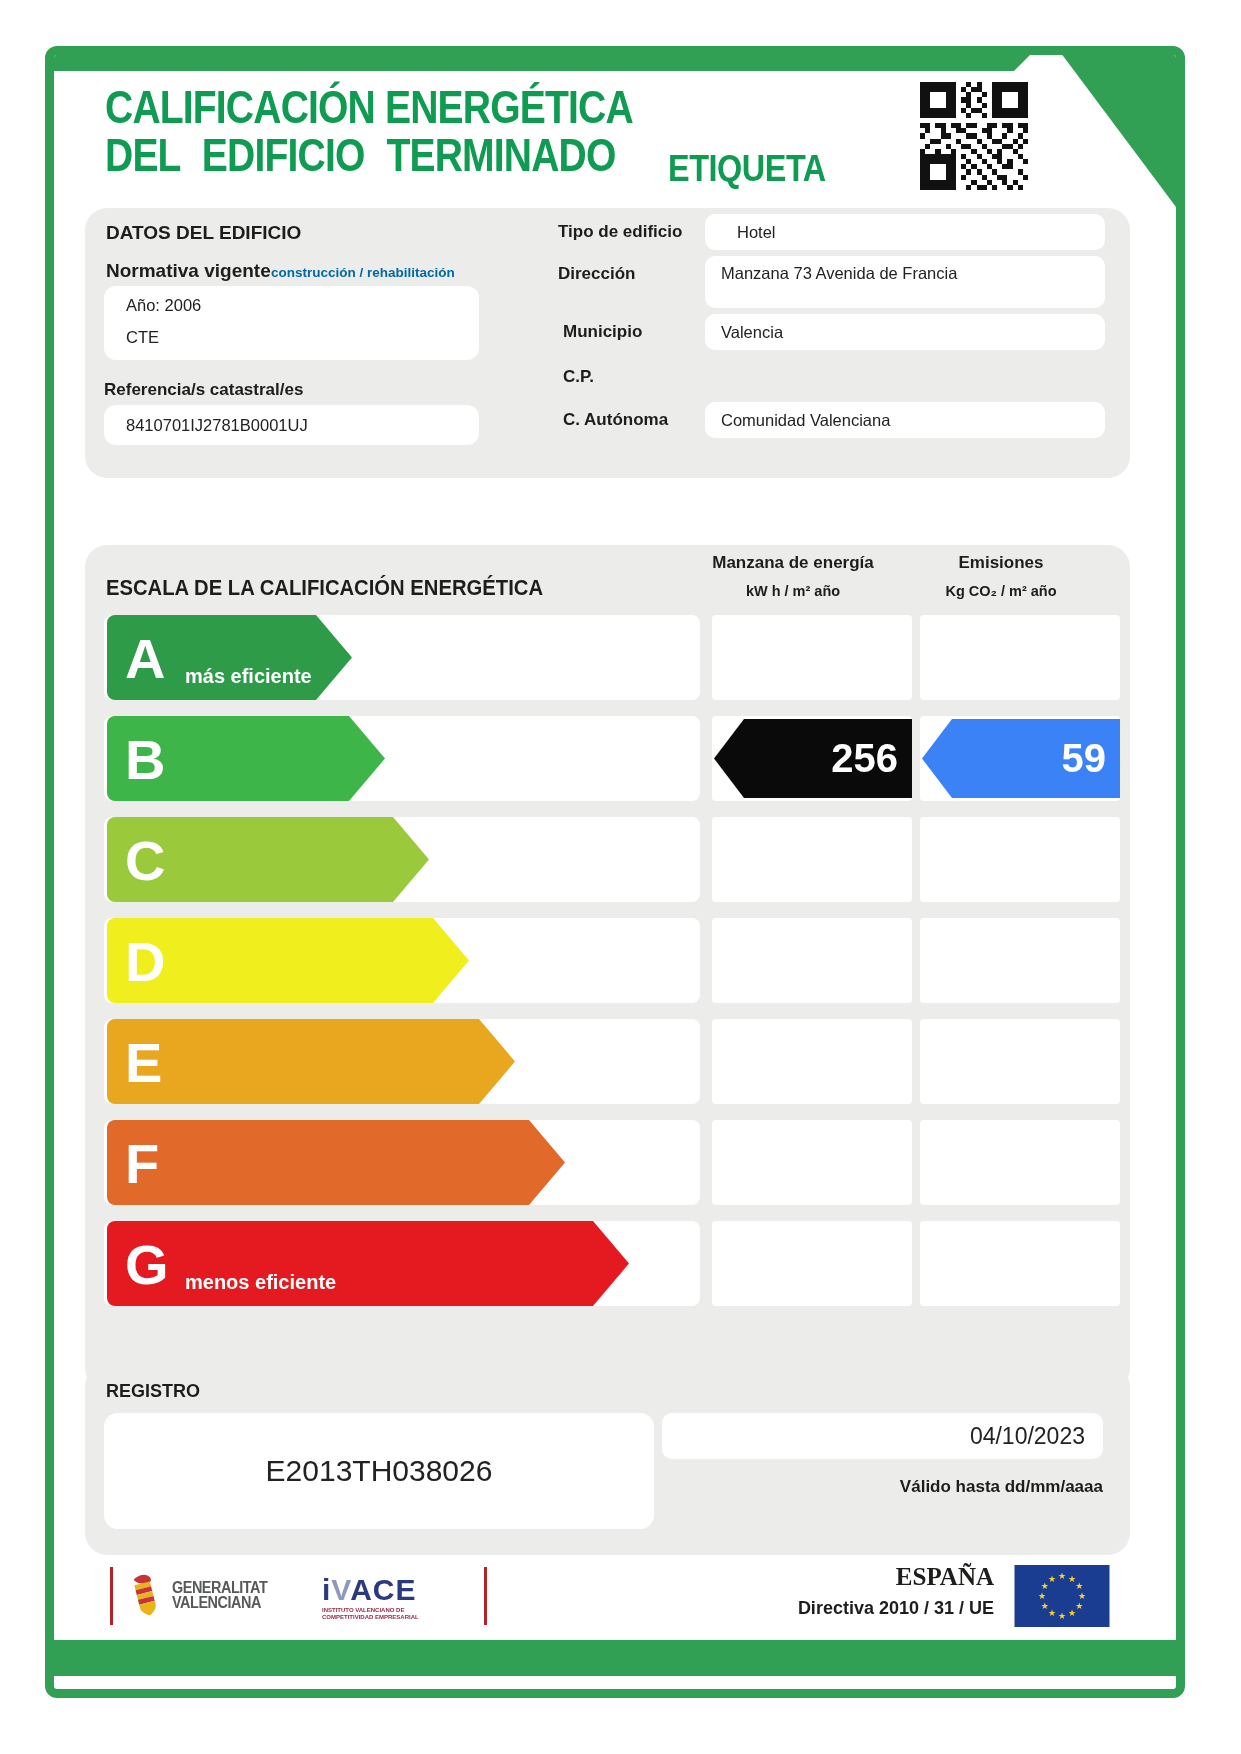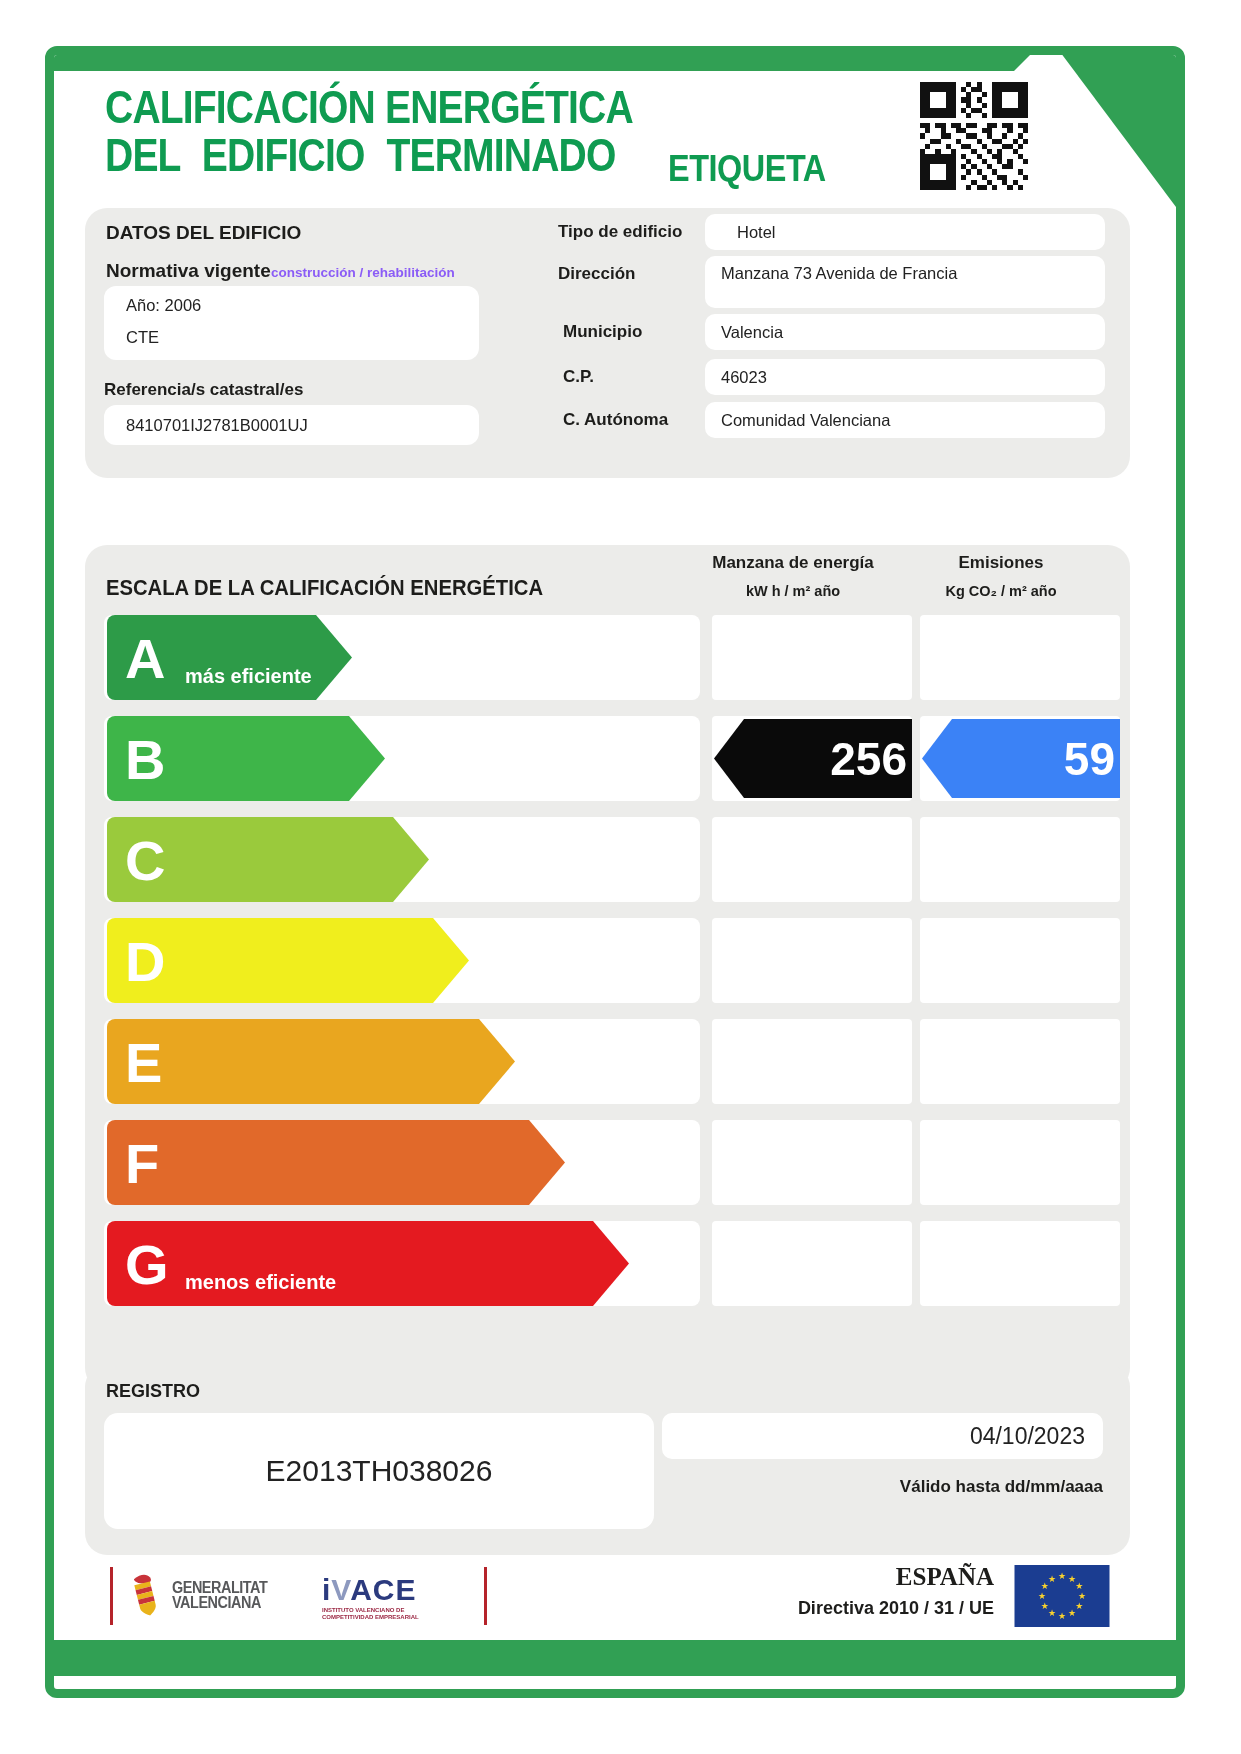--- a/index.html
+++ b/index.html
@@ -22,7 +22,7 @@
   .wbox{position:absolute;background:#ffffff;border-radius:12px;text-align:right;}
   .datos{top:153px;height:270px;}
   .lbl{position:absolute;font-weight:bold;font-size:17px;}
-  .sub{position:absolute;font-size:13.5px;font-weight:bold;color:#8b5cf6;}
+  .sub{position:absolute;font-size:13.5px;font-weight:bold;color:#0369a1;}
   .val{font-size:16.5px;color:#222;}
   .fieldbox{position:absolute;left:620px;width:400px;background:#fff;border-radius:10px;box-sizing:border-box;padding-left:16px;display:flex;align-items:center;}
   .escala{top:490px;height:845px;}

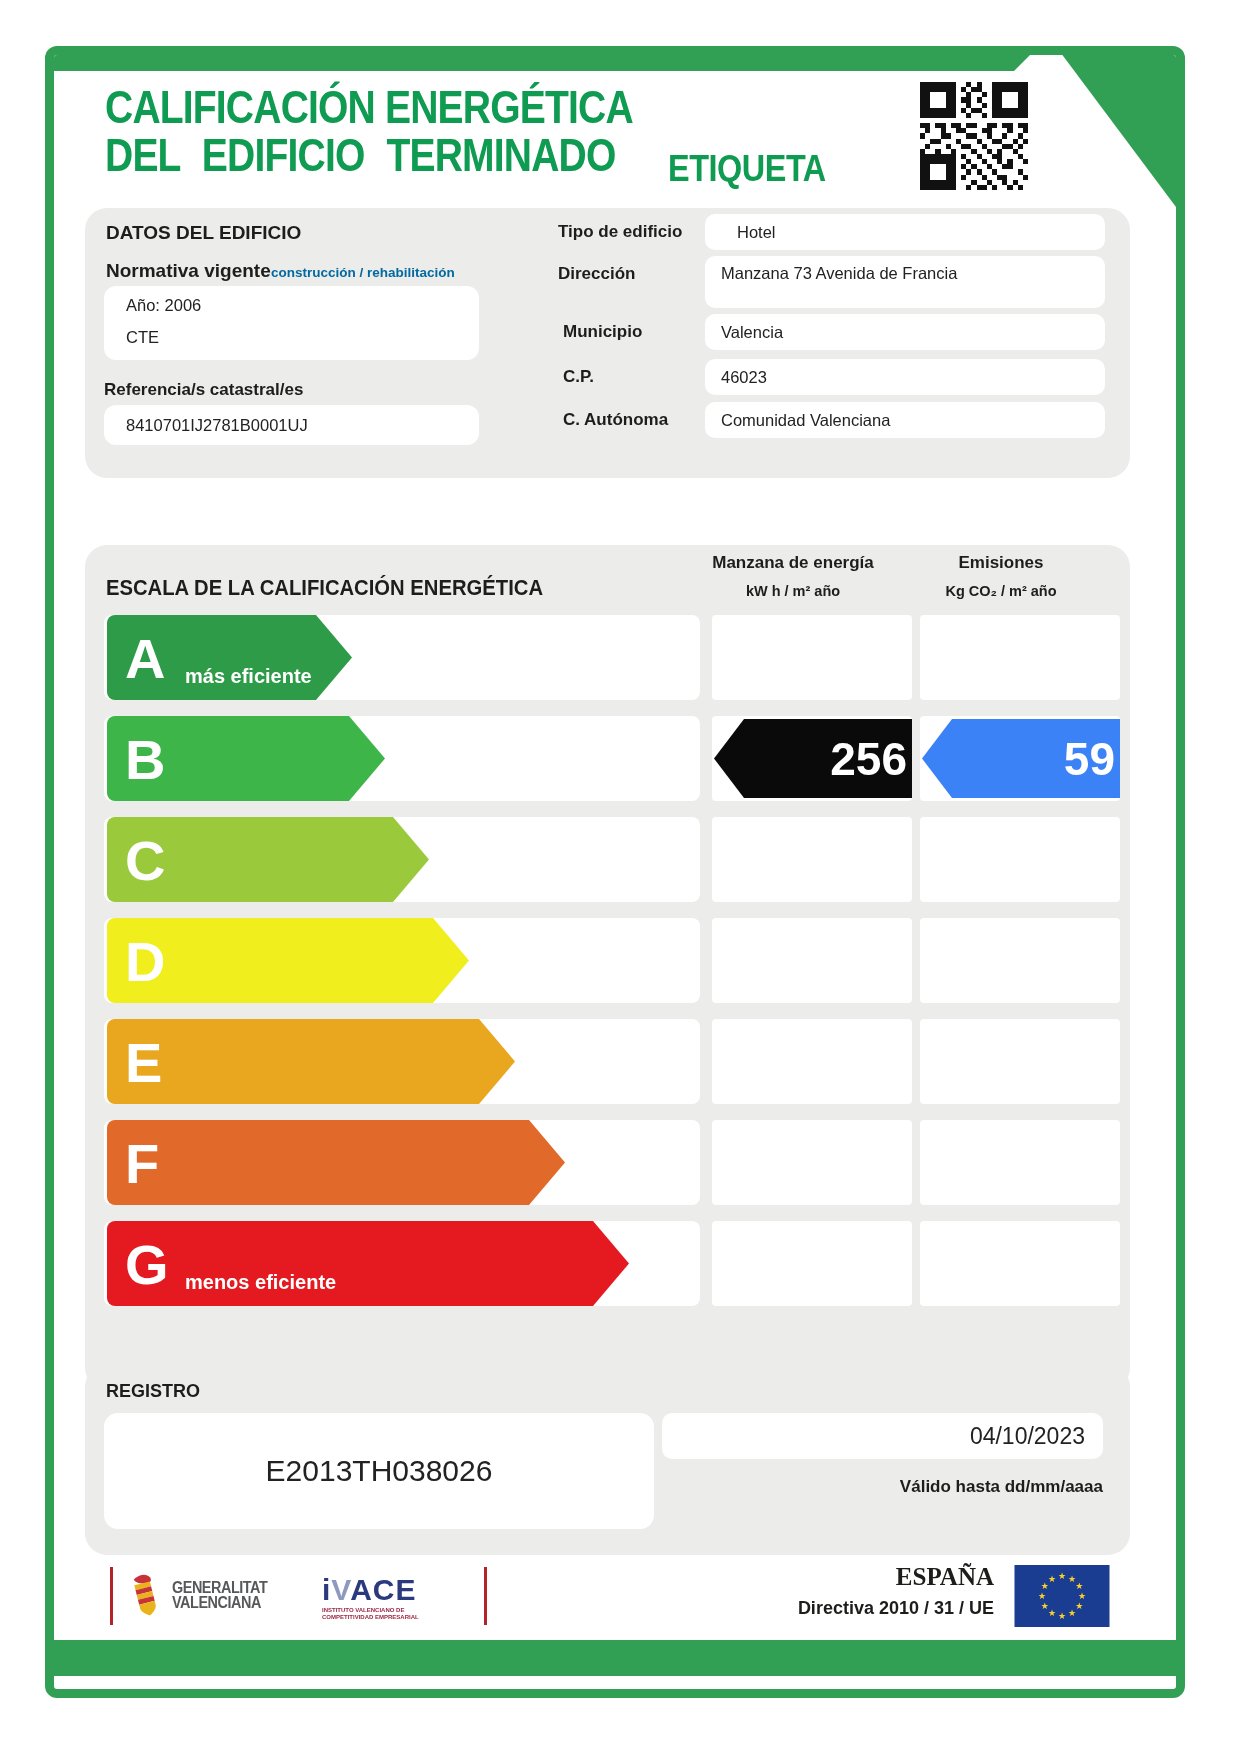--- a/index.html
+++ b/index.html
@@ -193,9 +193,6 @@
       </div>
 
     <div class="lbl" style="left:478px;top:159px;">C.P.</div>
-    <div class="fieldbox" style="top:151px;height:36px;">
-        <span class="val">46023</span>
-      </div>
 
     <div class="lbl" style="left:478px;top:202px;">C. Autónoma</div>
     <div class="fieldbox" style="top:194px;height:36px;">

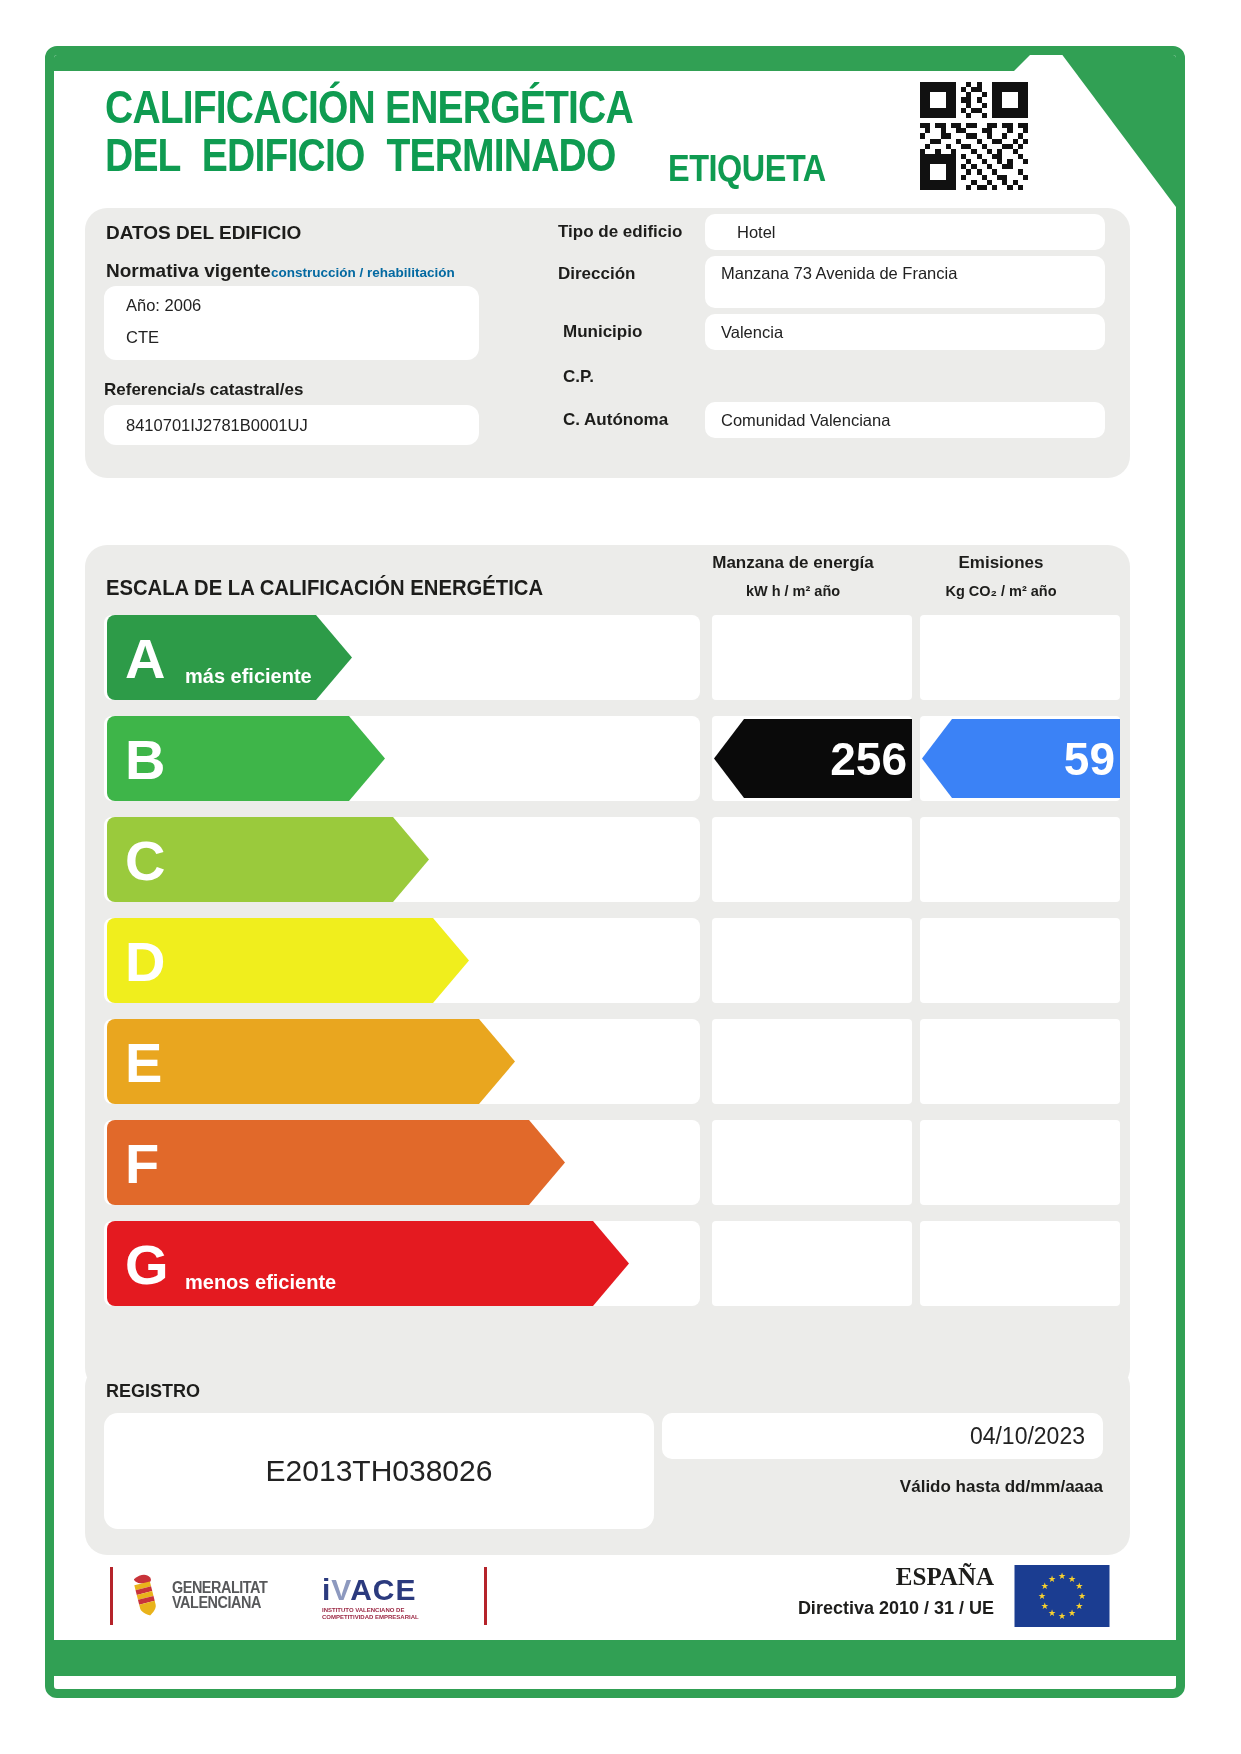--- a/index.html
+++ b/index.html
@@ -39,8 +39,8 @@
        clip-path:polygon(0 0,calc(100% - 36px) 0,100% 50%,calc(100% - 36px) 100%,0 100%);}
   .bar .letter{position:absolute;left:18px;top:50%;transform:translateY(-50%);color:#fff;font-weight:bold;font-size:56px;}
   .bar .eff{position:absolute;left:78px;bottom:12px;color:#fff;font-weight:bold;font-size:20px;}
-  .varrow{position:absolute;top:3px;height:79px;background:#0a0a0a;color:#fff;font-weight:bold;font-size:46px;
-       display:flex;align-items:center;justify-content:flex-end;padding-right:5px;box-sizing:border-box;
+  .varrow{position:absolute;top:3px;height:79px;background:#0a0a0a;color:#fff;font-weight:bold;font-size:40px;
+       display:flex;align-items:center;justify-content:flex-end;padding-right:14px;box-sizing:border-box;
        clip-path:polygon(0 50%,30px 0,100% 0,100% 100%,30px 100%);}
   .varrow.c1{left:610px;width:198px;}
   .varrow.c2{left:818px;width:198px;}

